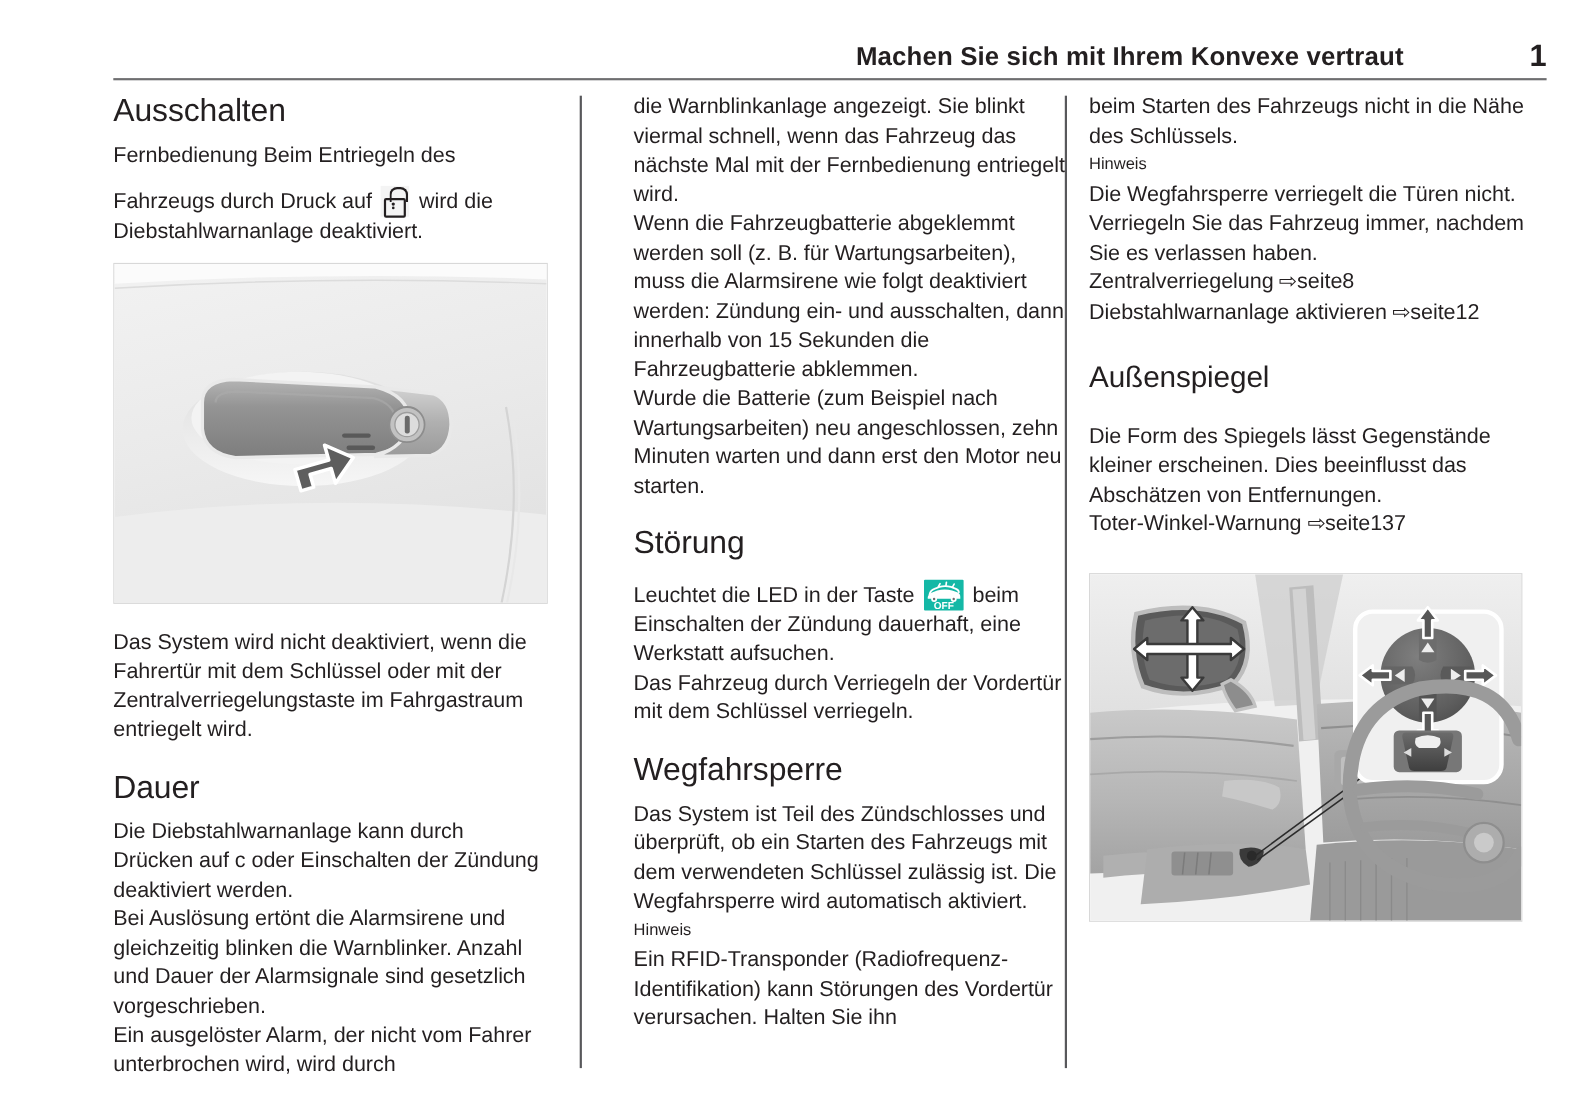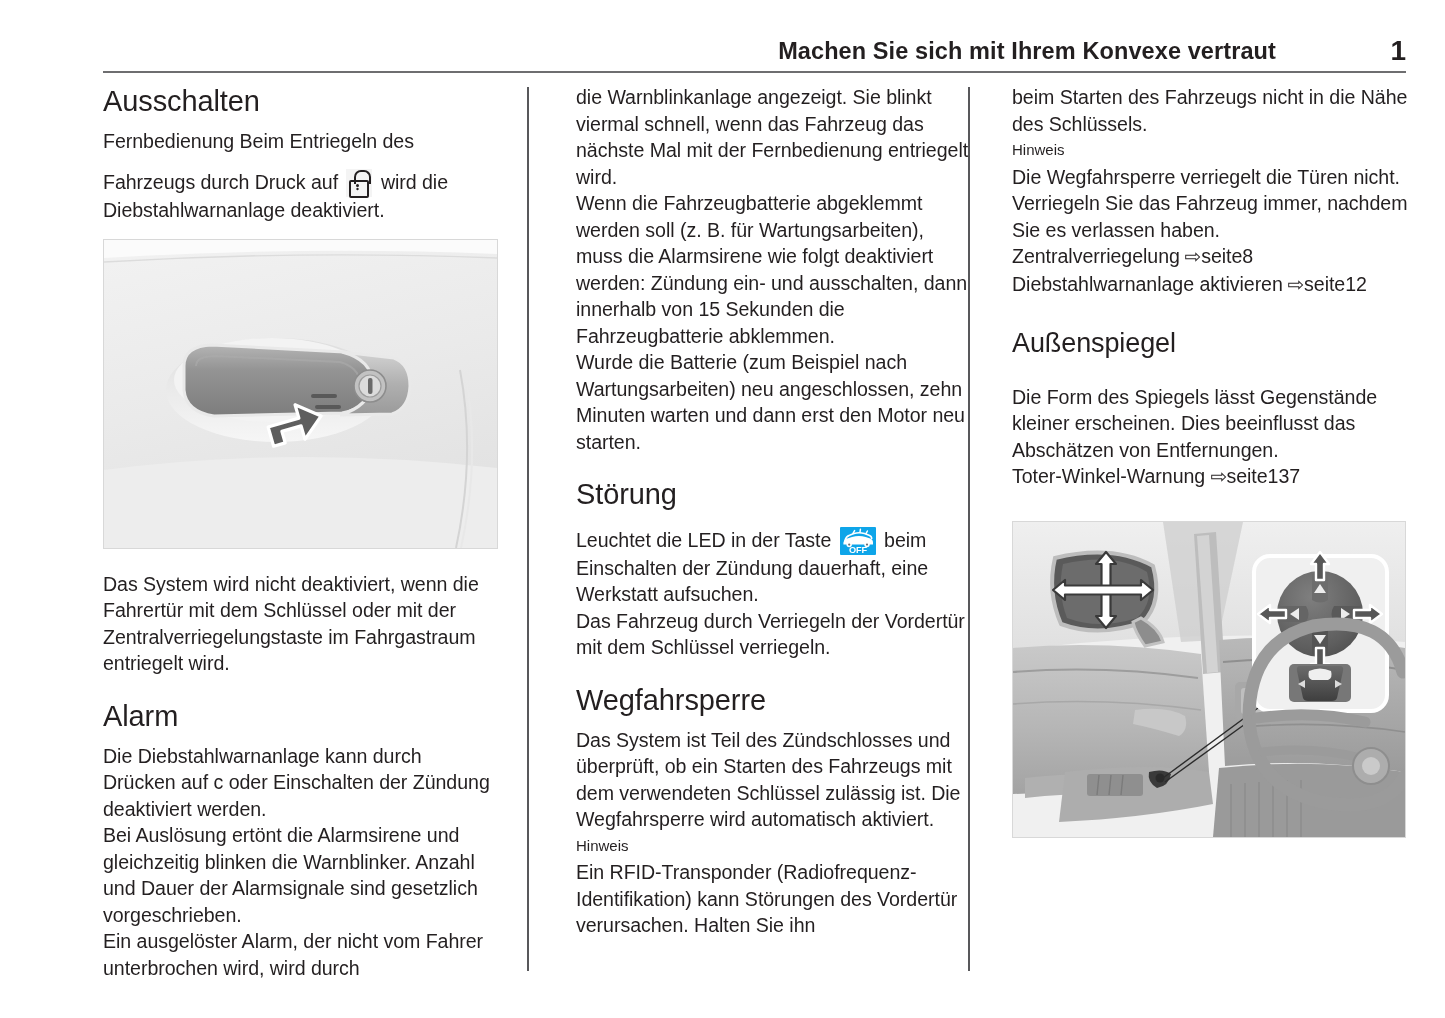--- a/index.html
+++ b/index.html
@@ -64,7 +64,7 @@
   }
   .col-1 { left: 103px; }
   .col-2 { left: 576px; }
-  .col-3 { left: 990px; margin-left: 22px; }
+  .col-3 { left: 990px; }
 
   .divider {
     position: absolute;

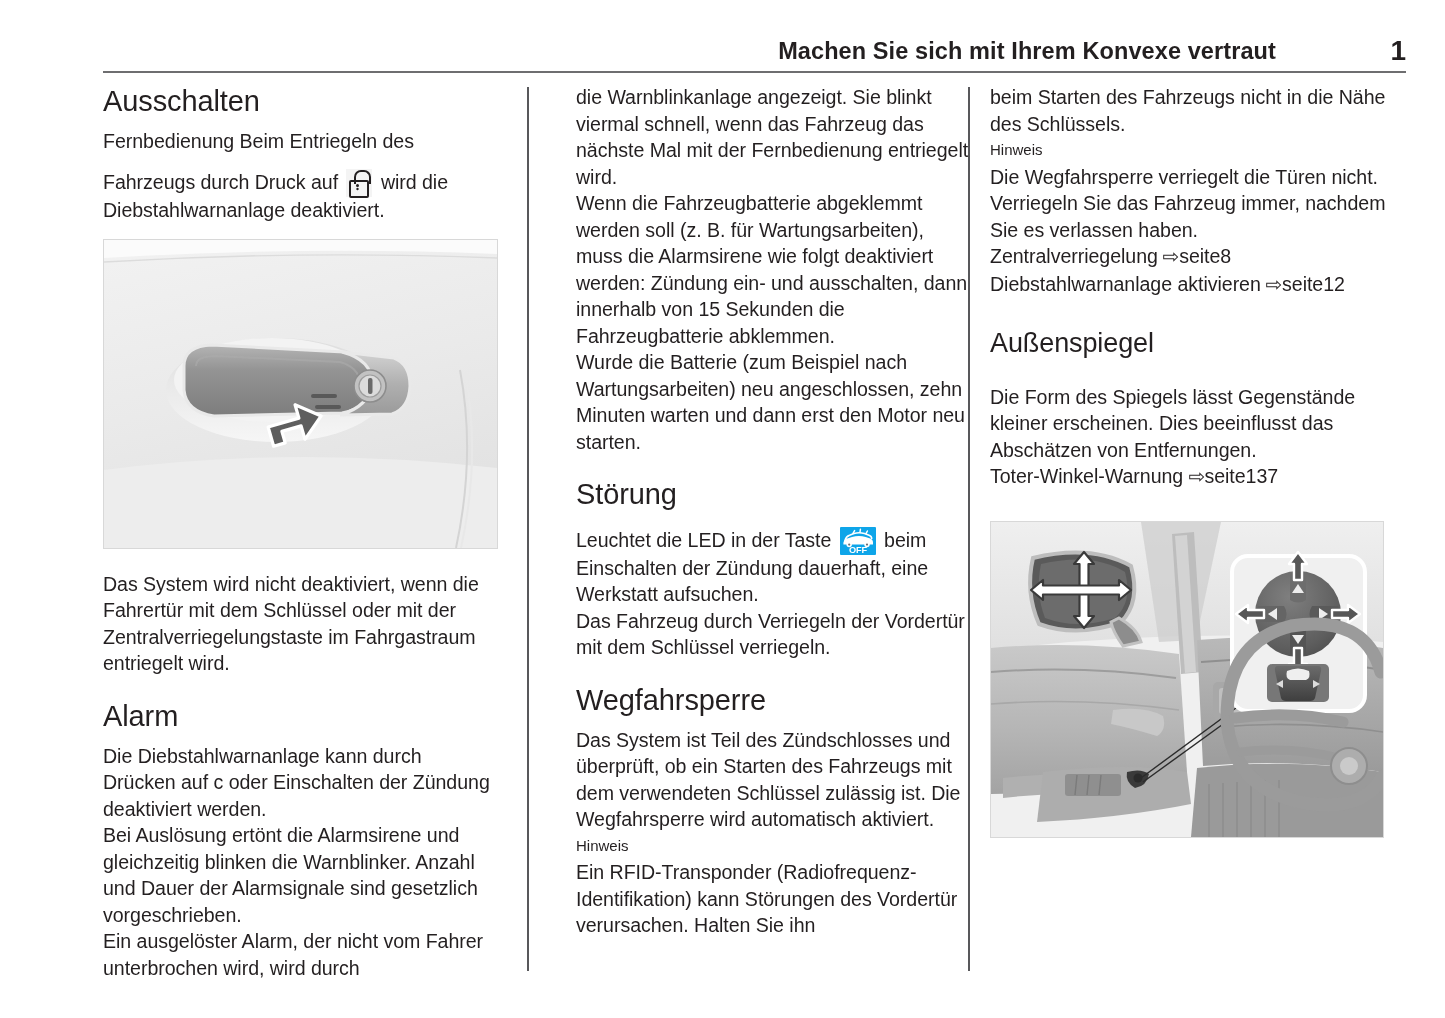--- a/index.html
+++ b/index.html
@@ -153,7 +153,7 @@
   .car-off {
     width: 36px;
     height: 28px;
-    background: #0ea5e9;
+    background: #14b8a6;
     position: relative;
     vertical-align: -8px;
     border-radius: 1px;

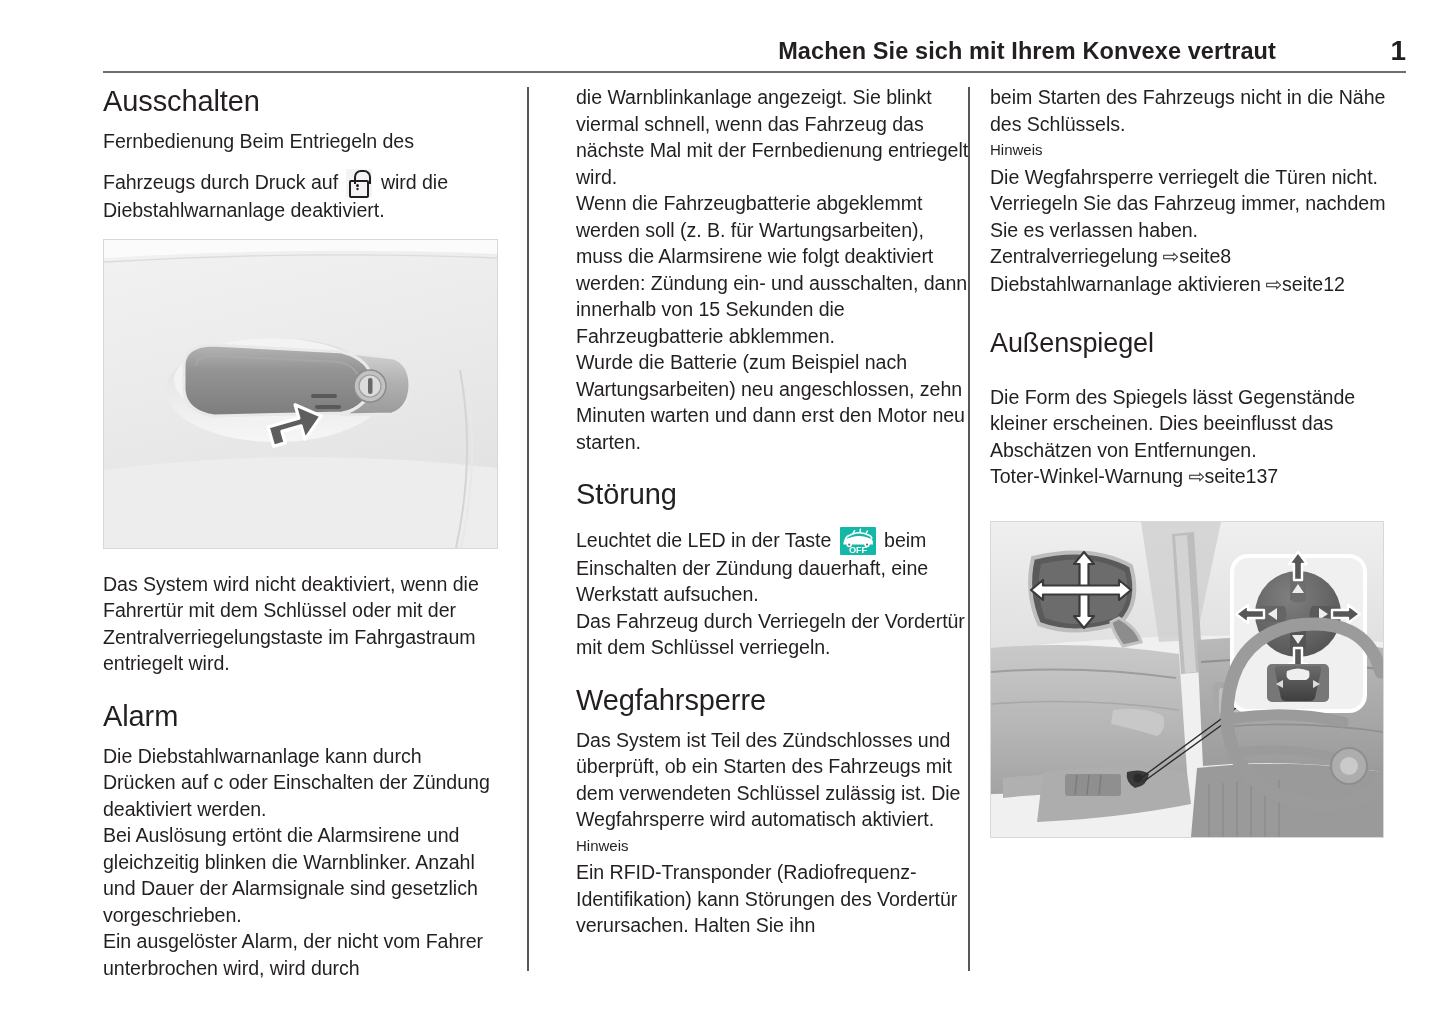--- a/index.html
+++ b/index.html
@@ -274,7 +274,7 @@
 
     <div class="gap-l"></div>
 
-    <h2 class="sub">Alarm</h2>
+    <h2 class="sub">Dauer</h2>
     <div class="gap-s"></div>
 
     <p class="body">Die Diebstahlwarnanlage kann durch Drücken auf c oder Einschalten der Zündung deaktiviert werden.</p>

